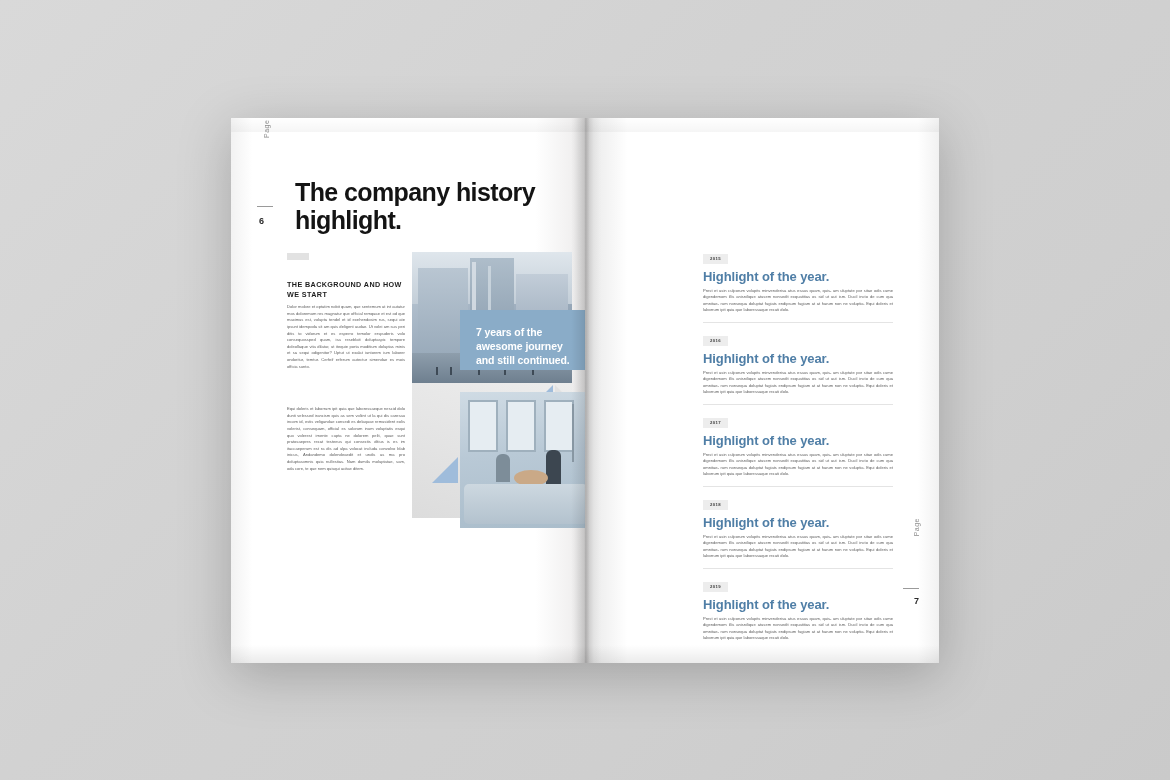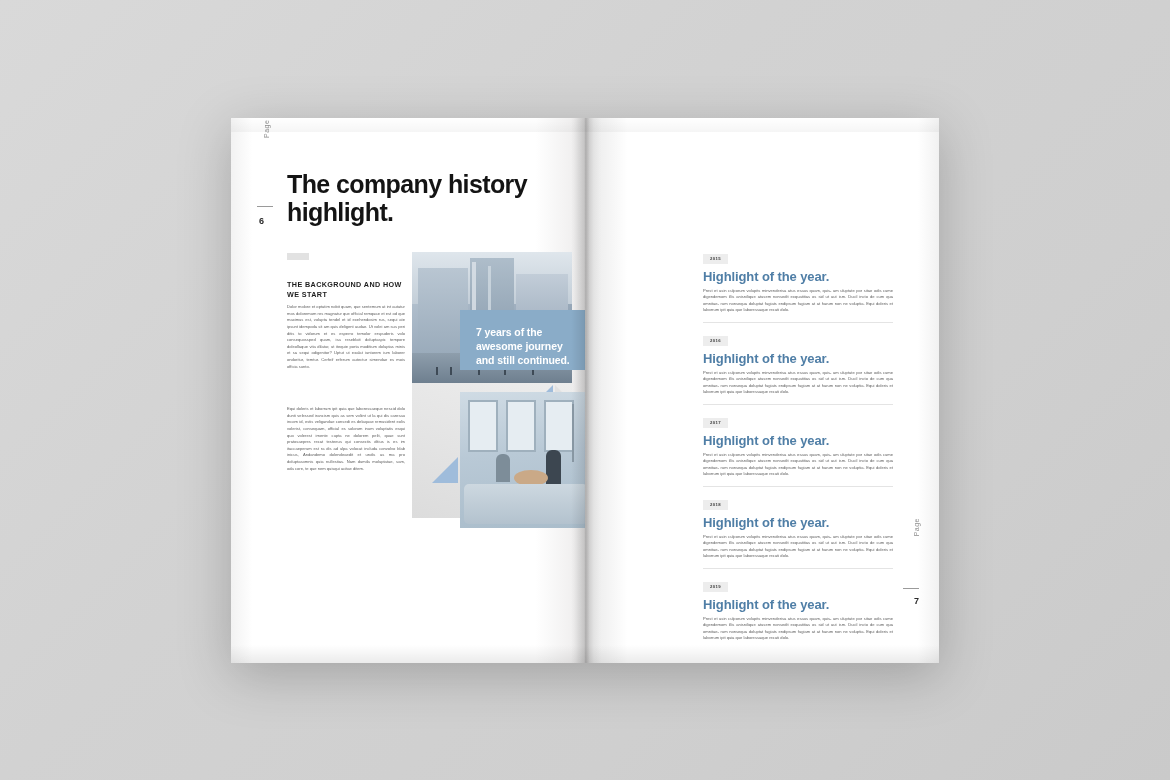--- a/index.html
+++ b/index.html
@@ -64,7 +64,7 @@
   }
   h1.title {
     position: absolute; left: 56px; top: 52px; width: 250px;
-    margin: 0; font-size: 25px; line-height: 1.12; letter-spacing: -0.6px;
+    margin: 8px; font-size: 25px; line-height: 1.12; letter-spacing: -0.6px;
     font-weight: 700; color: #141414;
   }
   .swatch {

